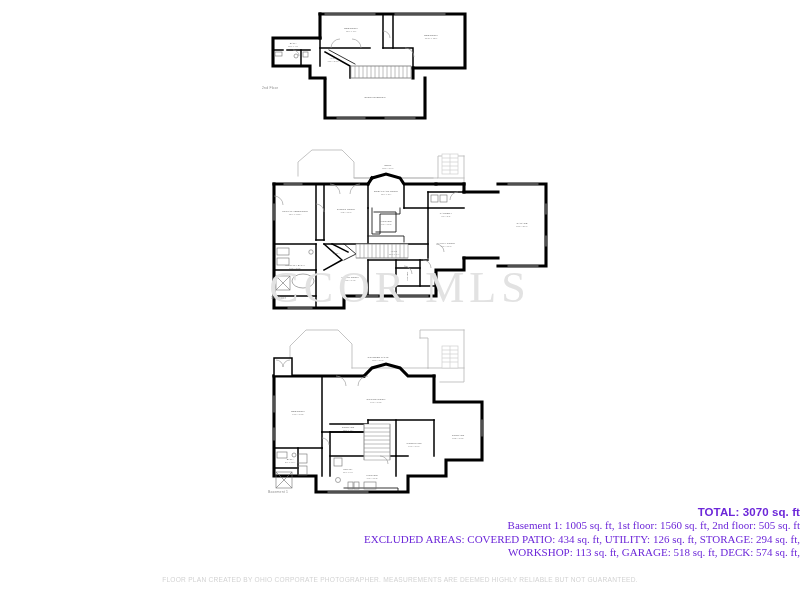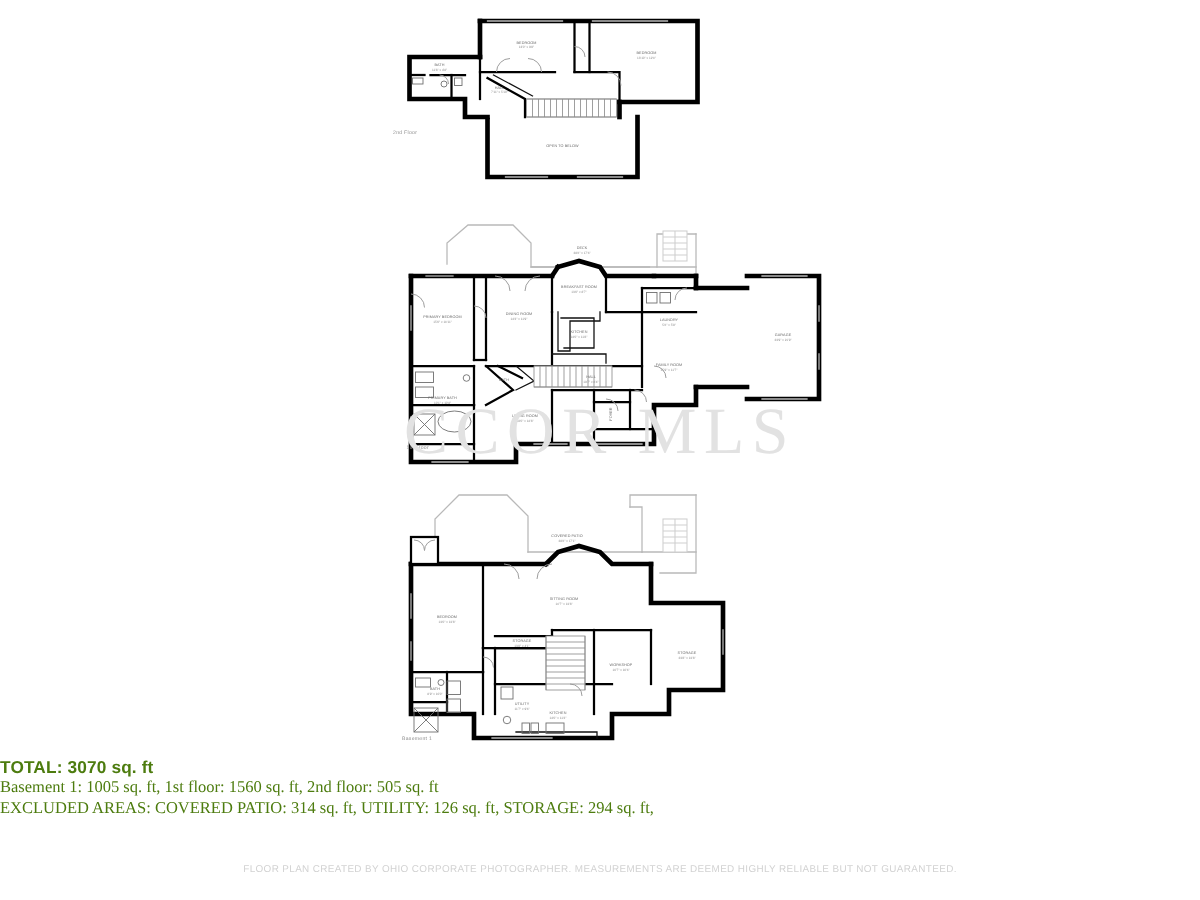--- a/index.html
+++ b/index.html
@@ -29,7 +29,7 @@
   
   .summary{
     position:absolute;left:0;top:505px;width:800px;
-    text-align:left;color:#4d7c0f;
+    text-align:right;color:#6d28d9;
   }
   .summary .total{
     font-size:11.5px;font-weight:bold;line-height:14px;

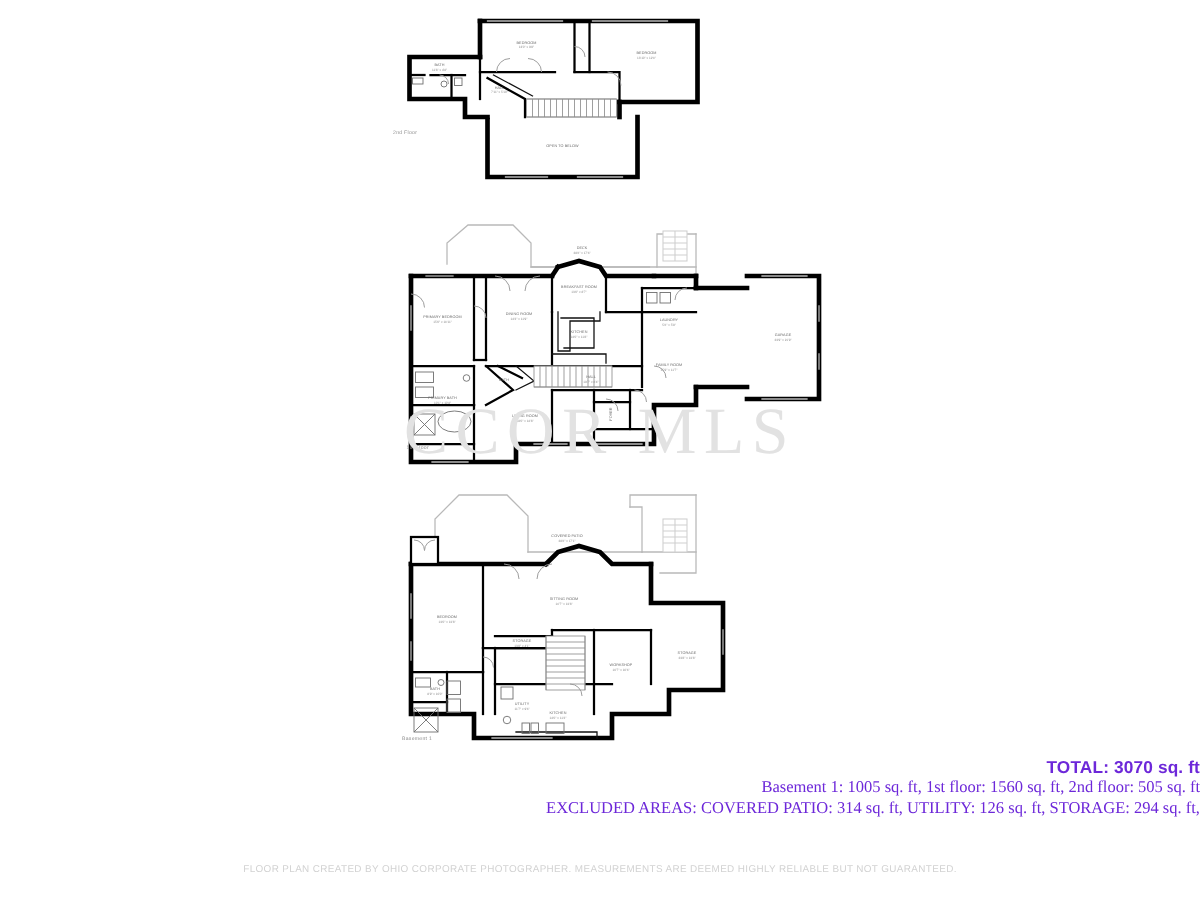--- a/index.html
+++ b/index.html
@@ -377,7 +377,7 @@
   <div class="summary">
     <div class="total">TOTAL: 3070 sq. ft</div>
     <div class="line">Basement 1: 1005 sq. ft, 1st floor: 1560 sq. ft, 2nd floor: 505 sq. ft</div>
-    <div class="line">EXCLUDED AREAS: COVERED PATIO: 314 sq. ft, UTILITY: 126 sq. ft, STORAGE: 294 sq. ft,</div>
+    <div class="line">EXCLUDED AREAS: COVERED PATIO: 434 sq. ft, UTILITY: 126 sq. ft, STORAGE: 294 sq. ft,</div>
   </div>
 
   <div class="disclaimer">FLOOR PLAN CREATED BY OHIO CORPORATE PHOTOGRAPHER. MEASUREMENTS ARE DEEMED HIGHLY RELIABLE BUT NOT GUARANTEED.</div>

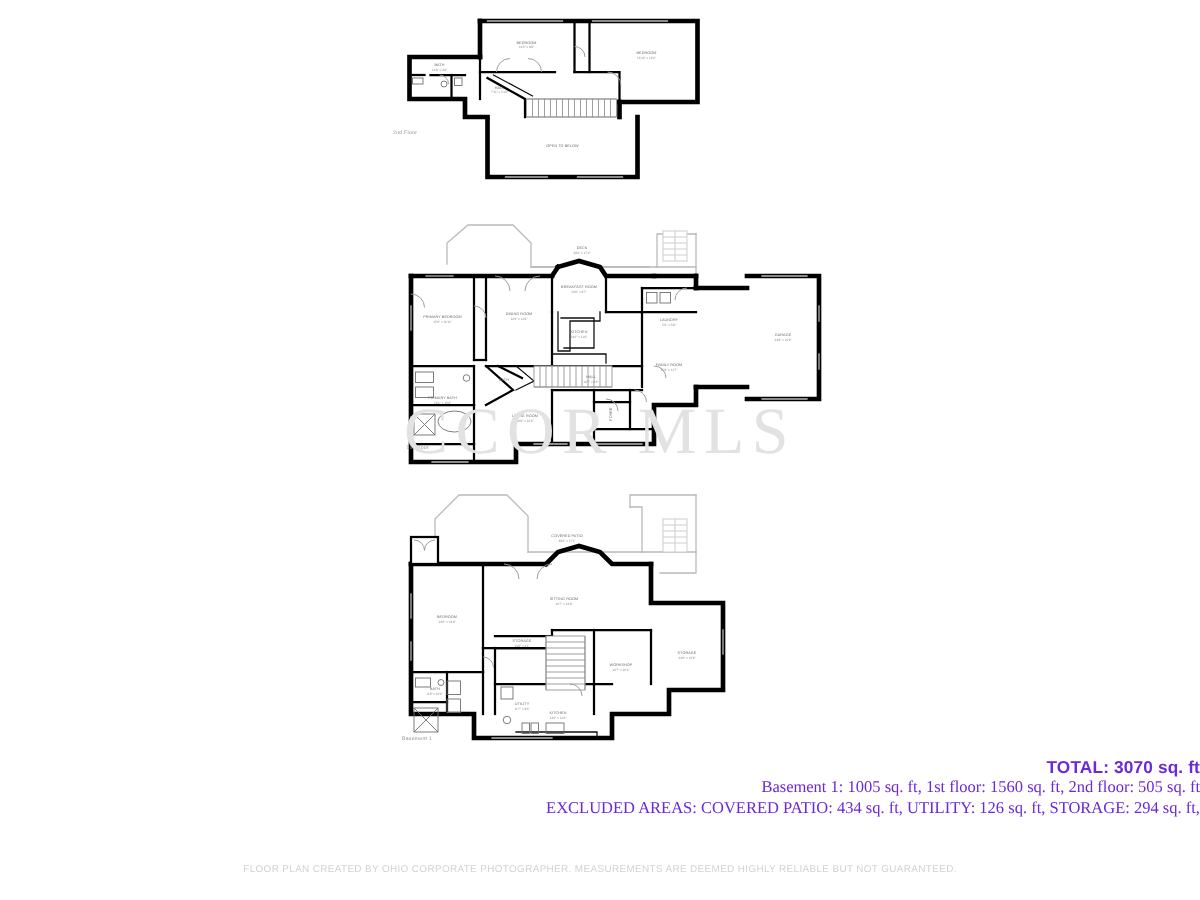--- a/index.html
+++ b/index.html
@@ -378,6 +378,7 @@
     <div class="total">TOTAL: 3070 sq. ft</div>
     <div class="line">Basement 1: 1005 sq. ft, 1st floor: 1560 sq. ft, 2nd floor: 505 sq. ft</div>
     <div class="line">EXCLUDED AREAS: COVERED PATIO: 434 sq. ft, UTILITY: 126 sq. ft, STORAGE: 294 sq. ft,</div>
+    <div class="line">WORKSHOP: 113 sq. ft, GARAGE: 518 sq. ft, DECK: 574 sq. ft,</div>
   </div>
 
   <div class="disclaimer">FLOOR PLAN CREATED BY OHIO CORPORATE PHOTOGRAPHER. MEASUREMENTS ARE DEEMED HIGHLY RELIABLE BUT NOT GUARANTEED.</div>

